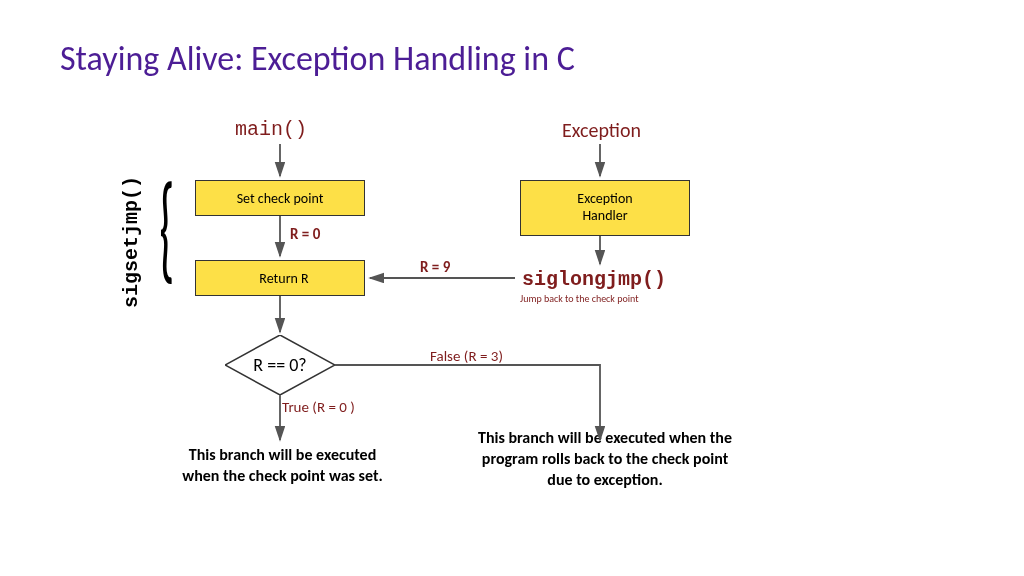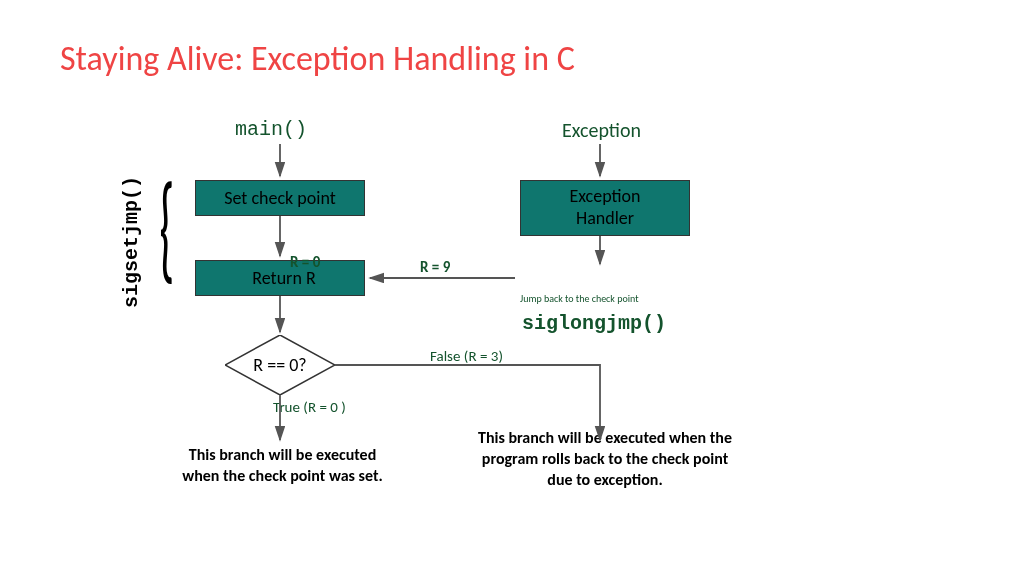--- a/index.html
+++ b/index.html
@@ -17,7 +17,7 @@
     left: 60px;
     font-size: 34px;
     font-weight: 400;
-    color: #ef4444;
+    color: #4c1d95;
   }
   .mono { font-family: "Courier New", monospace; }
   .box {

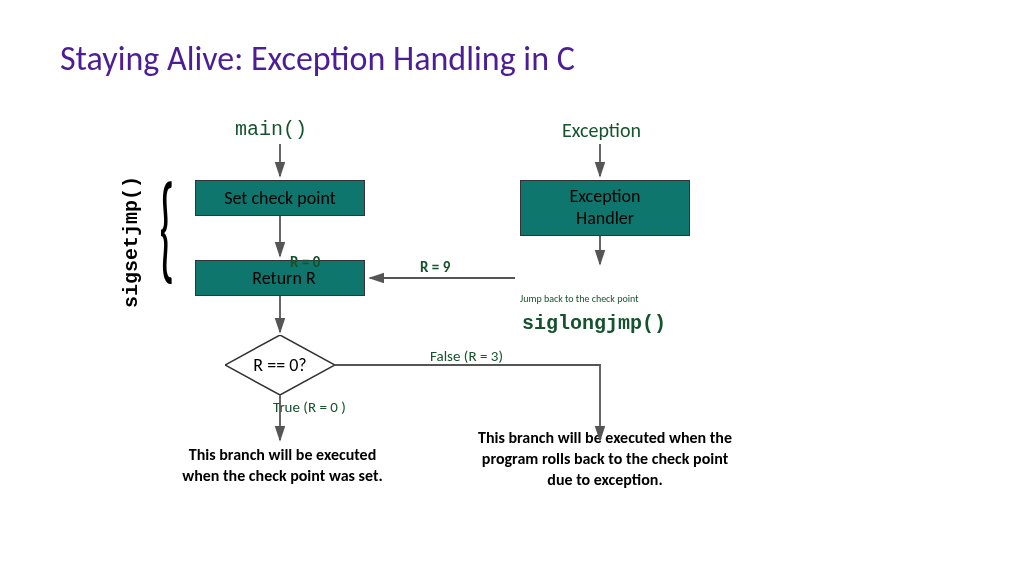--- a/index.html
+++ b/index.html
@@ -33,7 +33,7 @@
   .label {
     position: absolute;
     font-size: 18px;
-    color: #14532d;
+    color: #7f1d1d;
   }
   .small { font-size: 15px; }
   .note {

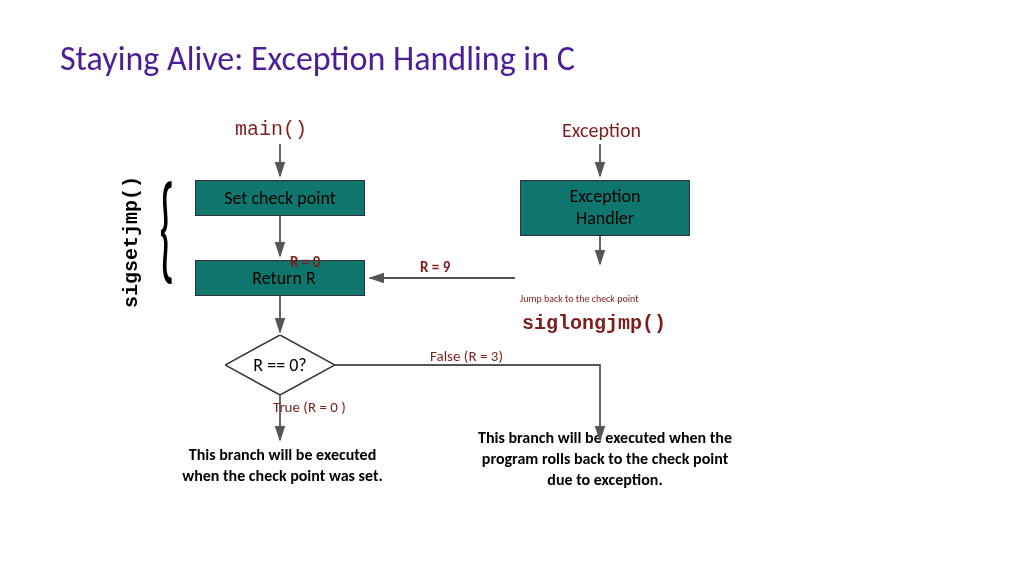--- a/index.html
+++ b/index.html
@@ -23,11 +23,11 @@
   .box {
     position: absolute;
     border: 1.5px solid #333;
-    background: #0f766e;
+    background: #fde047;
     display: flex;
     align-items: center;
     justify-content: center;
-    font-size: 18px;
+    font-size: 14px;
     text-align: center;
   }
   .label {

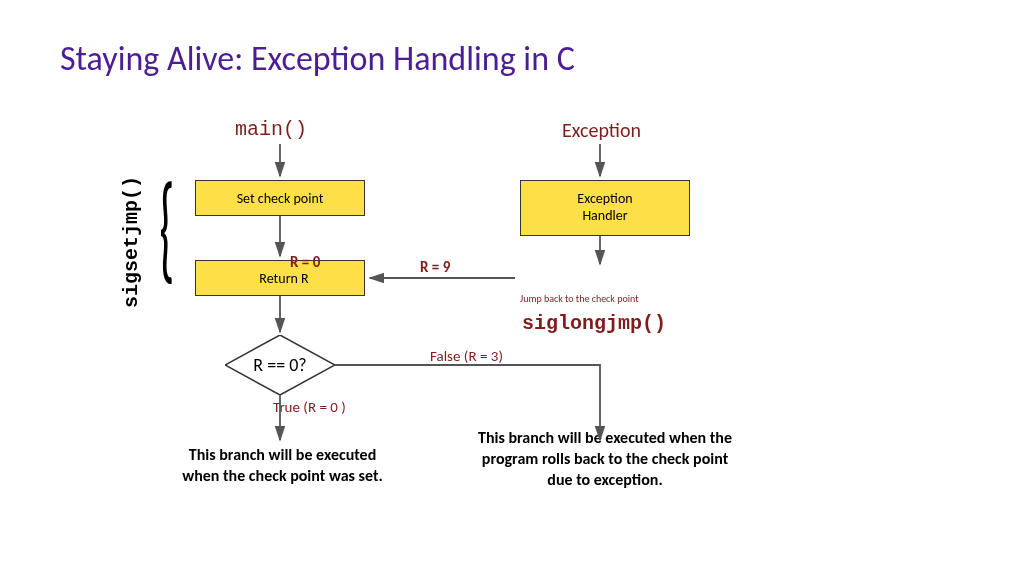--- a/index.html
+++ b/index.html
@@ -101,7 +101,7 @@
 <div class="label mono" style="left:522px; top:268px; font-size:20px; font-weight:bold;margin-top:44px;">siglongjmp()</div>
 <div class="label" style="left:520px; top:292px; font-size:10px;">Jump back to the check point</div>
 
-<div class="label small" style="left:290px; top:225px; font-weight:bold;margin-top:28px;">R = 0</div>
+<div class="label small" style="left:290px; top:225px; font-weight:bold;">R = 0</div>
 <div class="label small" style="left:420px; top:258px; font-weight:bold;">R = 9</div>
 <div class="label small" style="left:273px; top:398px;">True (R = 0 )</div>
 <div class="label small" style="left:430px; top:347px;">False (R = 3)</div>

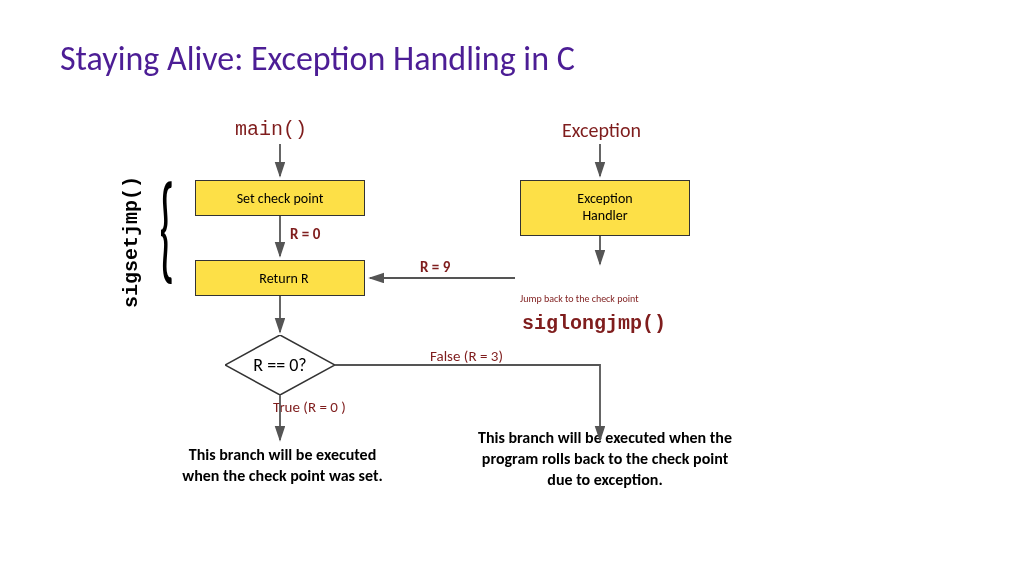--- a/index.html
+++ b/index.html
@@ -98,7 +98,7 @@
 Handler</span>
 </div>
 
-<div class="label mono" style="left:522px; top:268px; font-size:20px; font-weight:bold;margin-top:44px;">siglongjmp()</div>
+<div class="label mono" style="left:522px; top:268px; font-size:20px; font-weight:bold;">siglongjmp()</div>
 <div class="label" style="left:520px; top:292px; font-size:10px;">Jump back to the check point</div>
 
 <div class="label small" style="left:290px; top:225px; font-weight:bold;">R = 0</div>

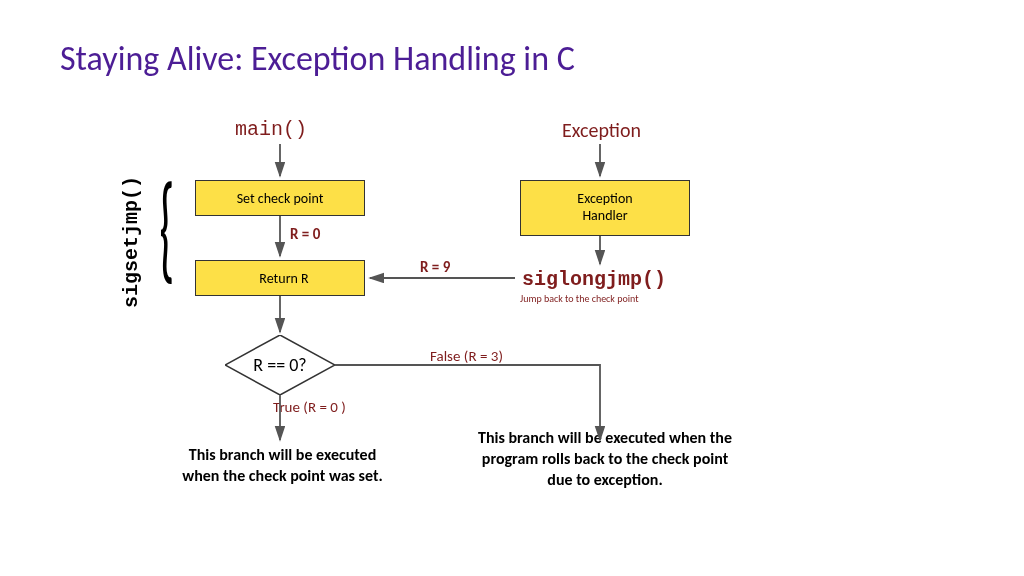--- a/index.html
+++ b/index.html
@@ -103,7 +103,7 @@
 
 <div class="label small" style="left:290px; top:225px; font-weight:bold;">R = 0</div>
 <div class="label small" style="left:420px; top:258px; font-weight:bold;">R = 9</div>
-<div class="label small" style="left:273px; top:398px;">True (R = 0 )</div>
+<div class="label small" style="left:282px; top:398px;">True (R = 0 )</div>
 <div class="label small" style="left:430px; top:347px;">False (R = 3)</div>
 
 <div class="diamond" style="left:225px; top:335px;">

